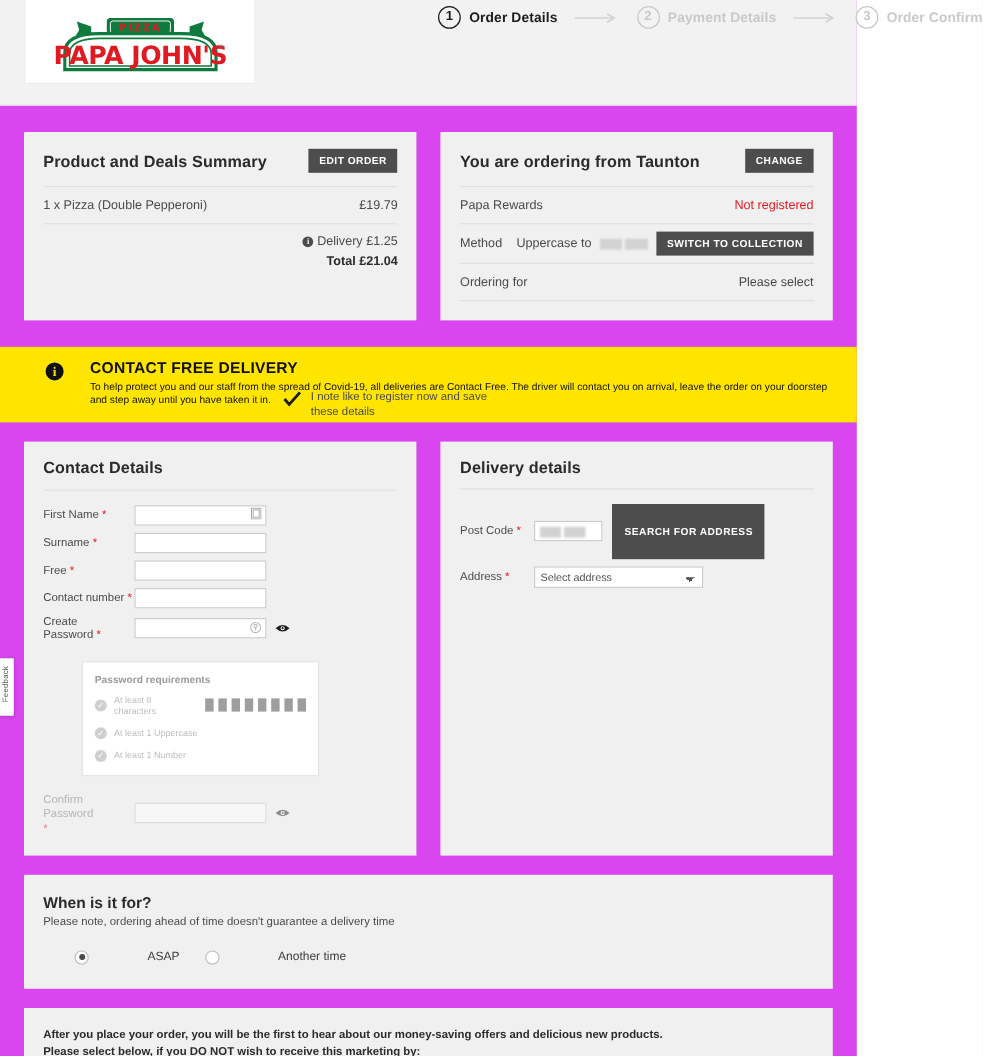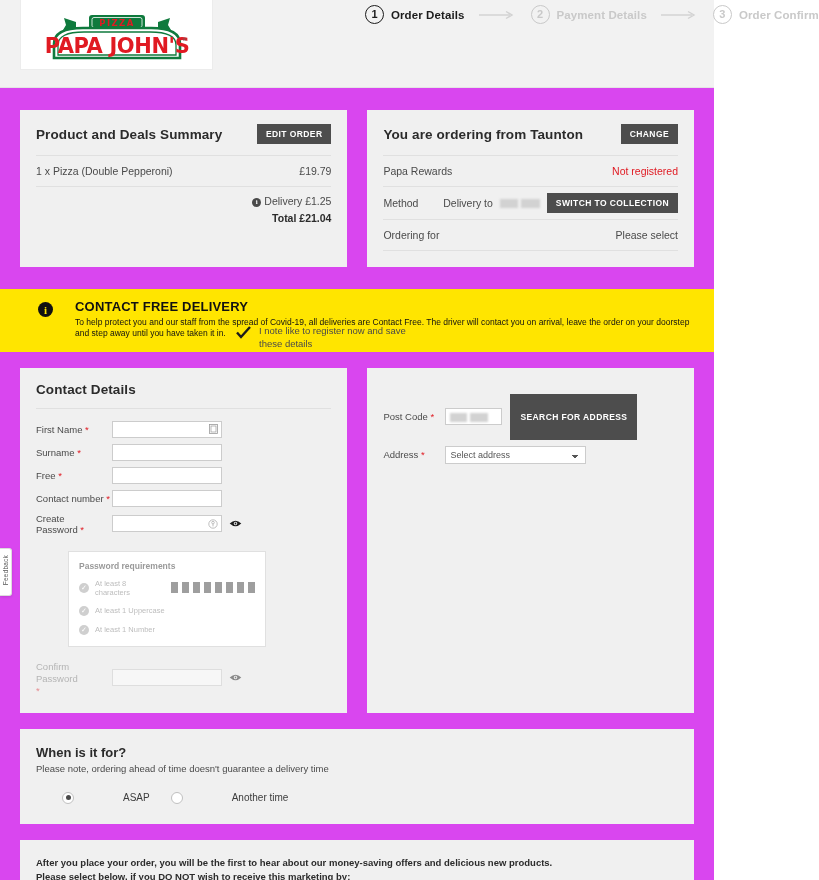--- a/index.html
+++ b/index.html
@@ -304,7 +304,7 @@
       <div class="line-row" style="padding: 6px 0;">
         <span>Method</span>
         <span class="method-right">
-          <span>Delivery to</span>
+          <span>Uppercase to</span>
           <span class="redact"></span>
           <button class="btn-dark">SWITCH TO COLLECTION</button>
         </span>

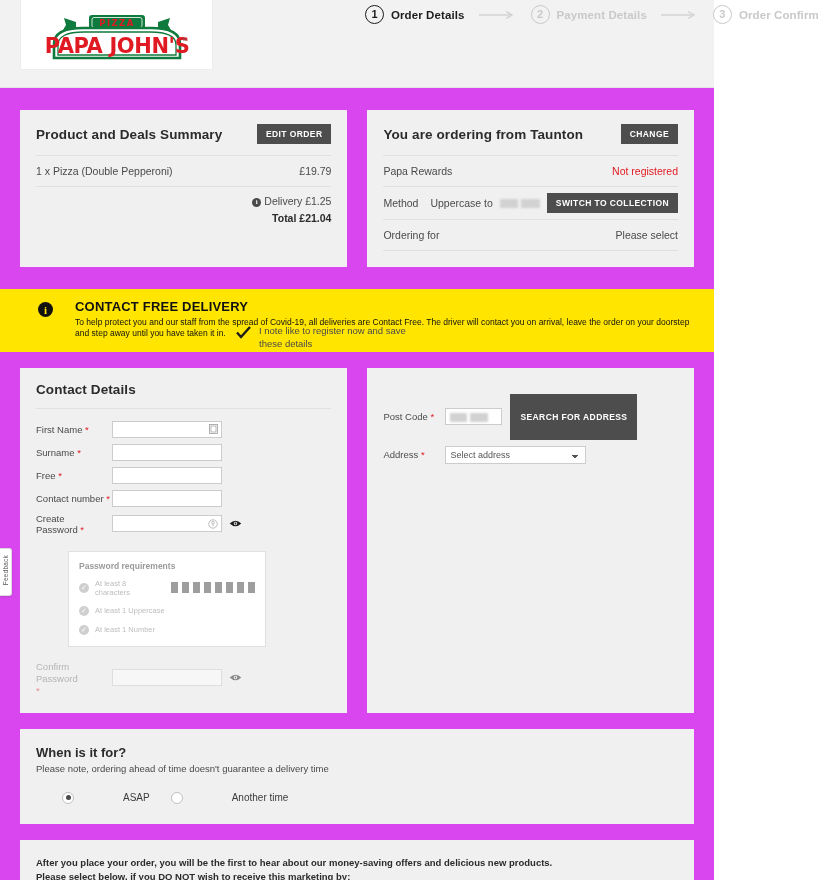--- a/index.html
+++ b/index.html
@@ -455,6 +455,9 @@
     </div>
 
     <div class="panel" style="width: 379px;">
+      <div class="panel-head" style="padding-bottom:10px;">
+        <div class="panel-title">Delivery details</div>
+      </div>
 
       <div class="form-row" style="margin-top:12px;">
         <div class="form-label" style="width:62px;">

